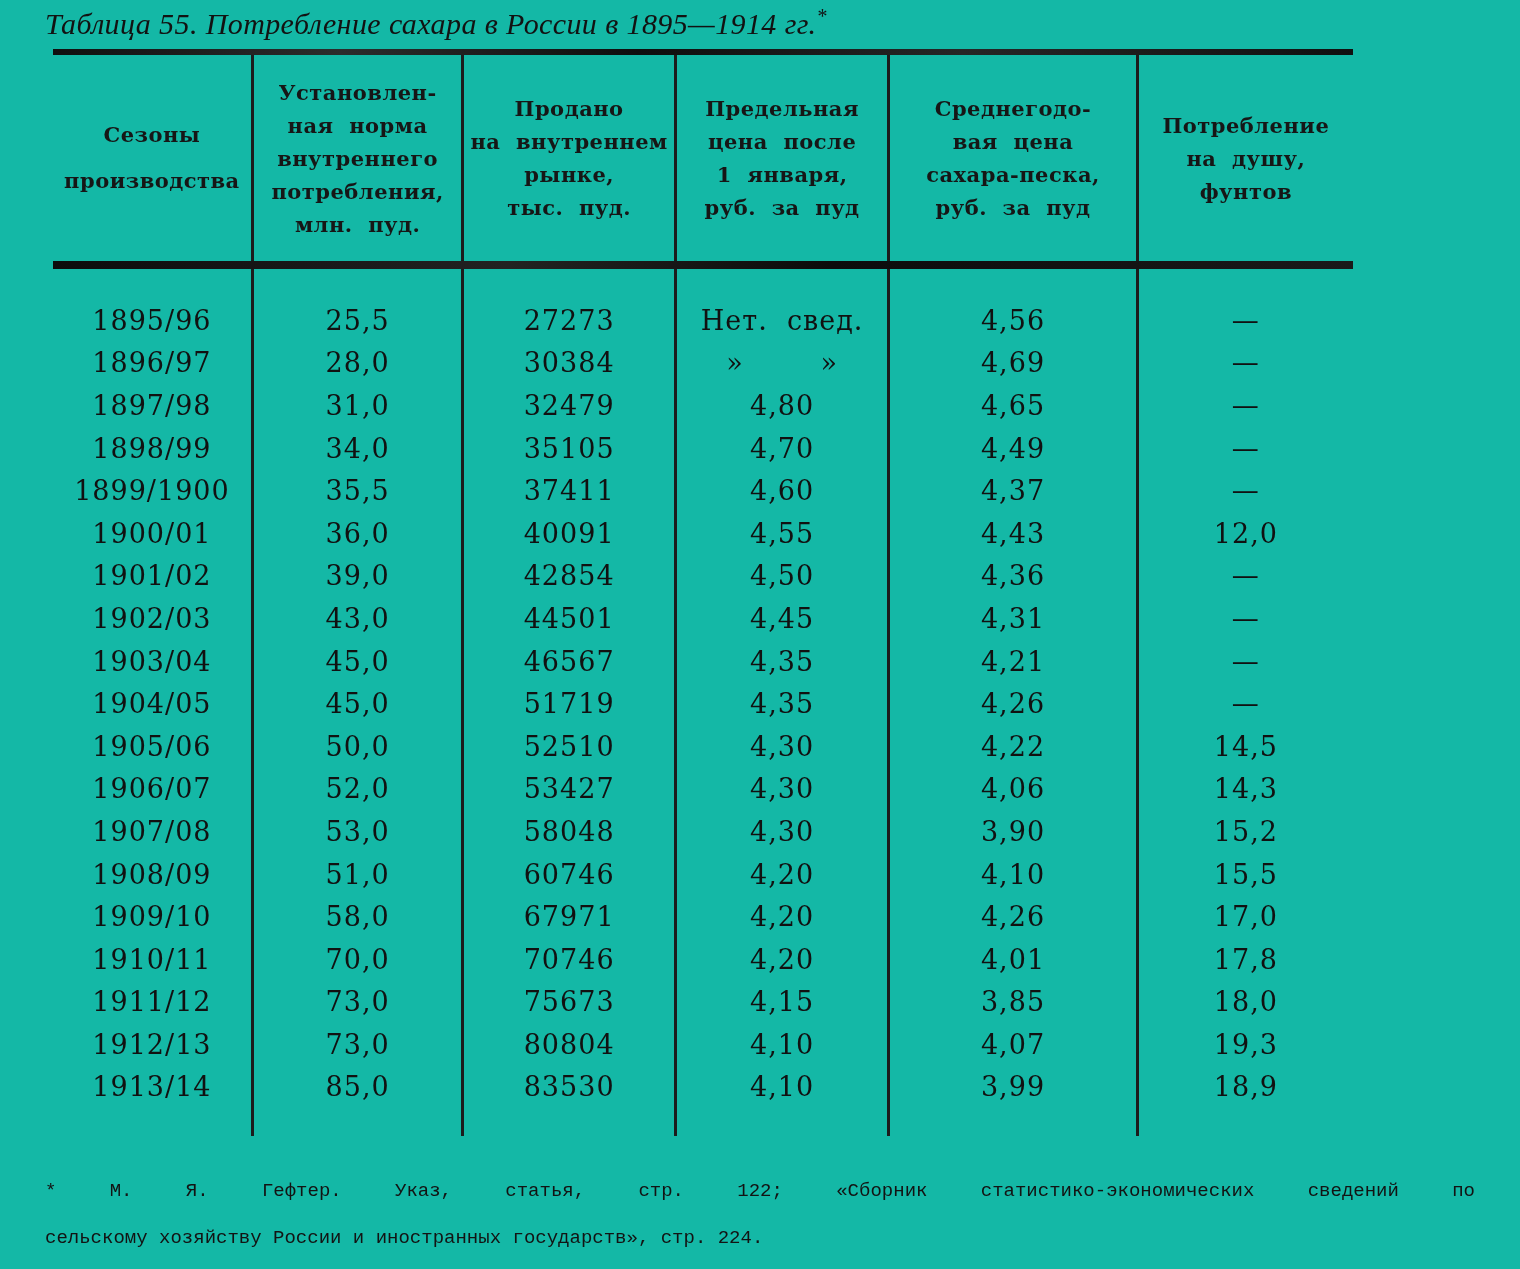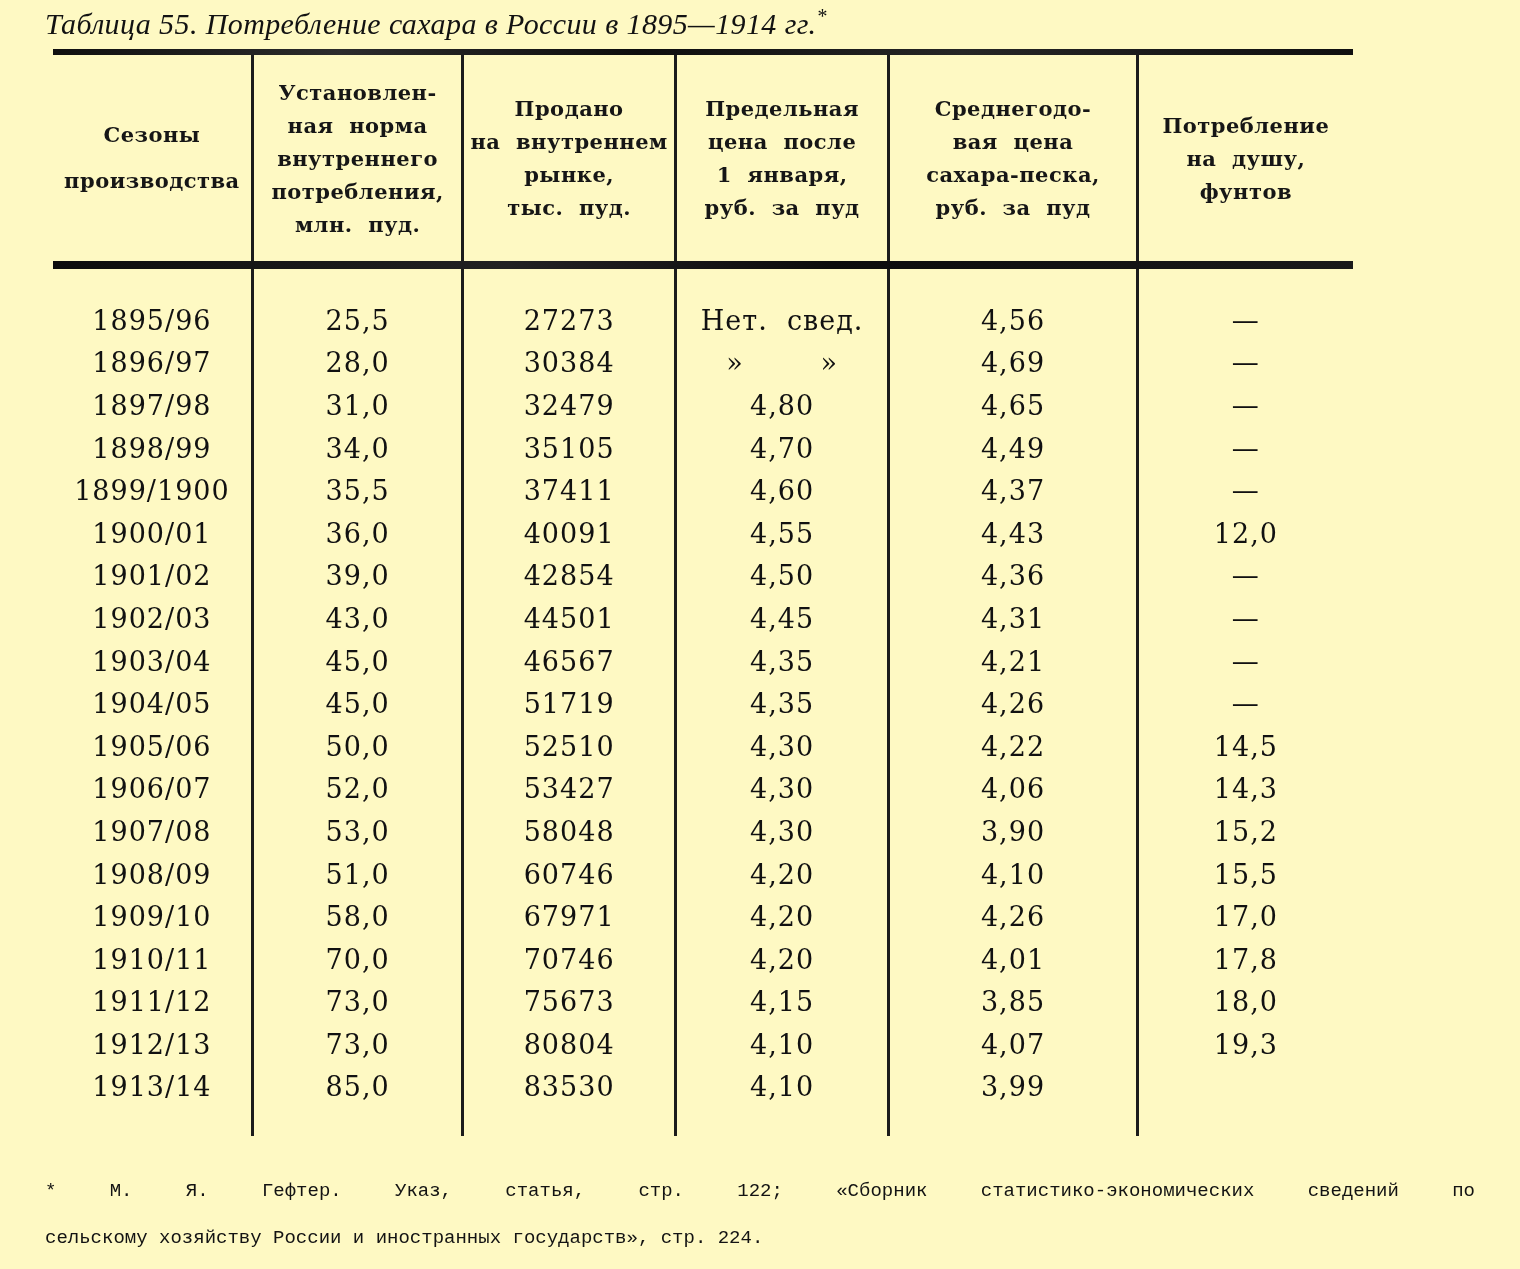--- a/index.html
+++ b/index.html
@@ -6,7 +6,7 @@
   .page {
     position:relative;
     width:1520px; height:1269px;
-    background:#fef9c3;
+    background:#14b8a6;
     overflow:hidden;
     color:#141414;
   }

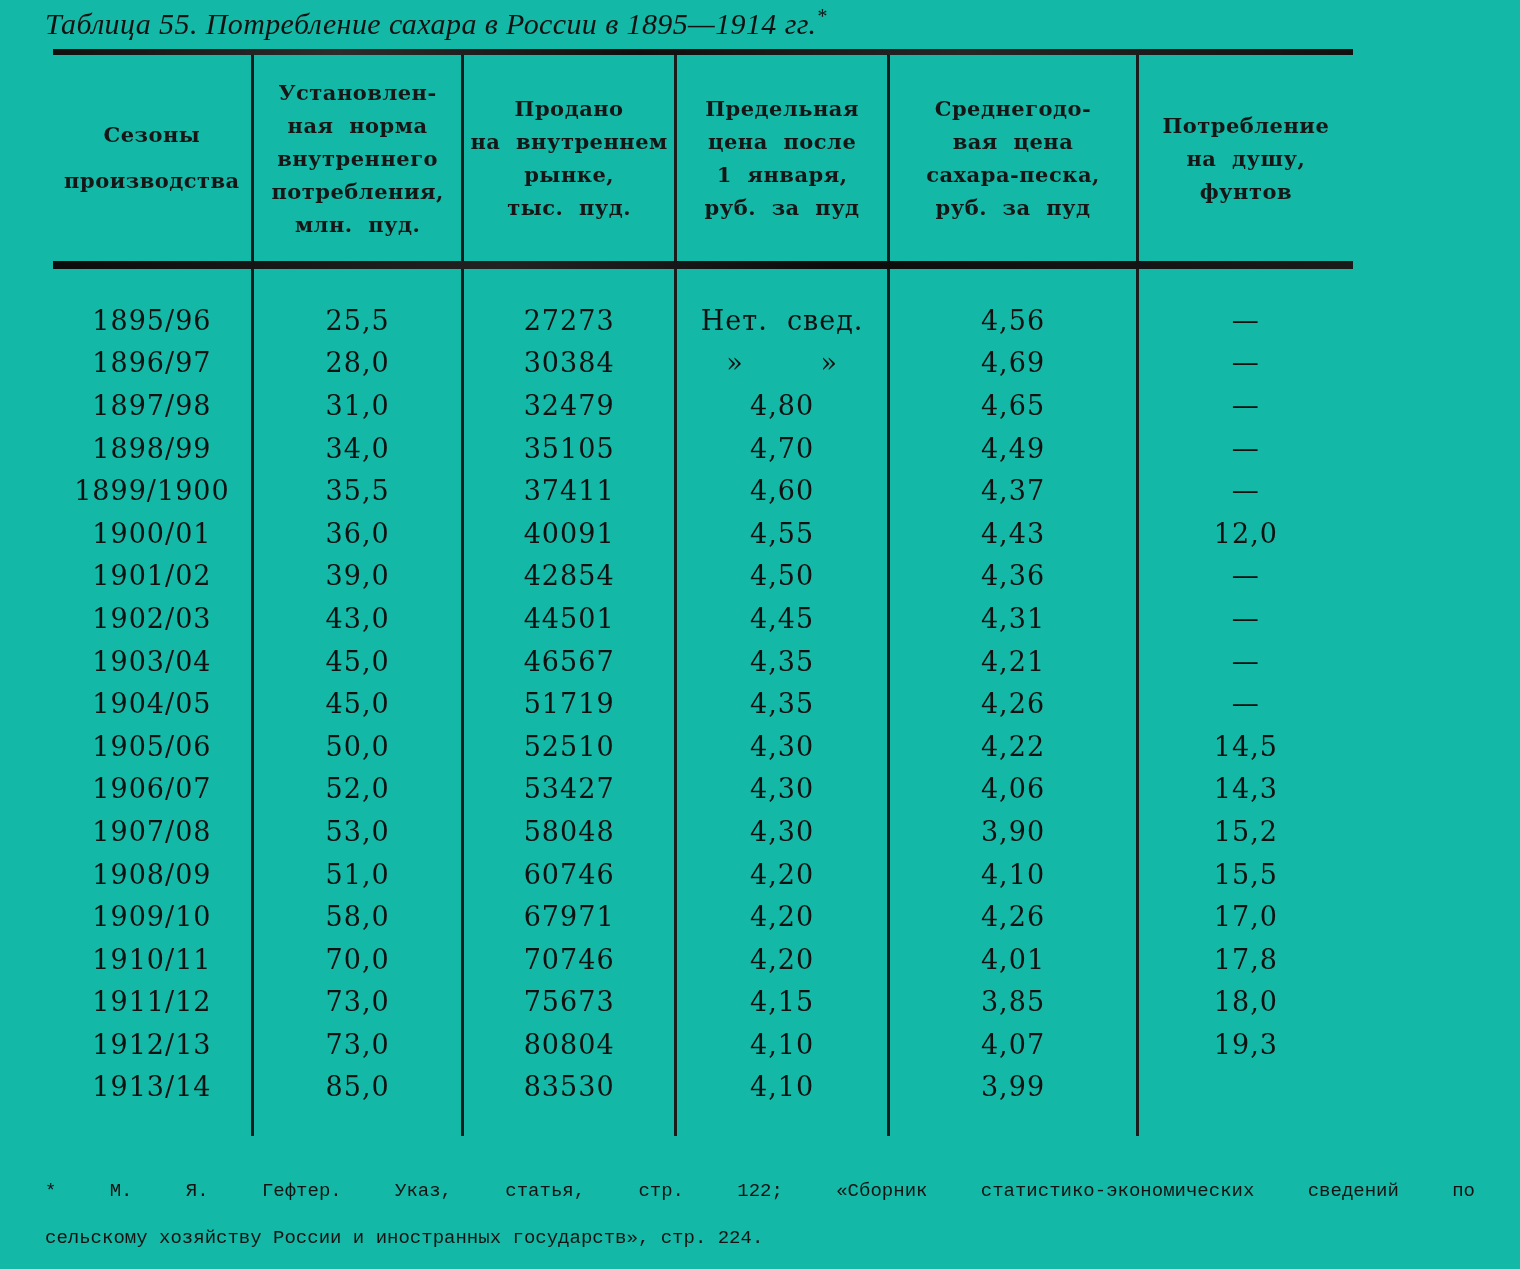--- a/index.html
+++ b/index.html
@@ -237,6 +237,7 @@
           <div class="cell">17,8</div>
           <div class="cell">18,0</div>
           <div class="cell">19,3</div>
+          <div class="cell">18,9</div>
         </div>
     </div>
   </div>

